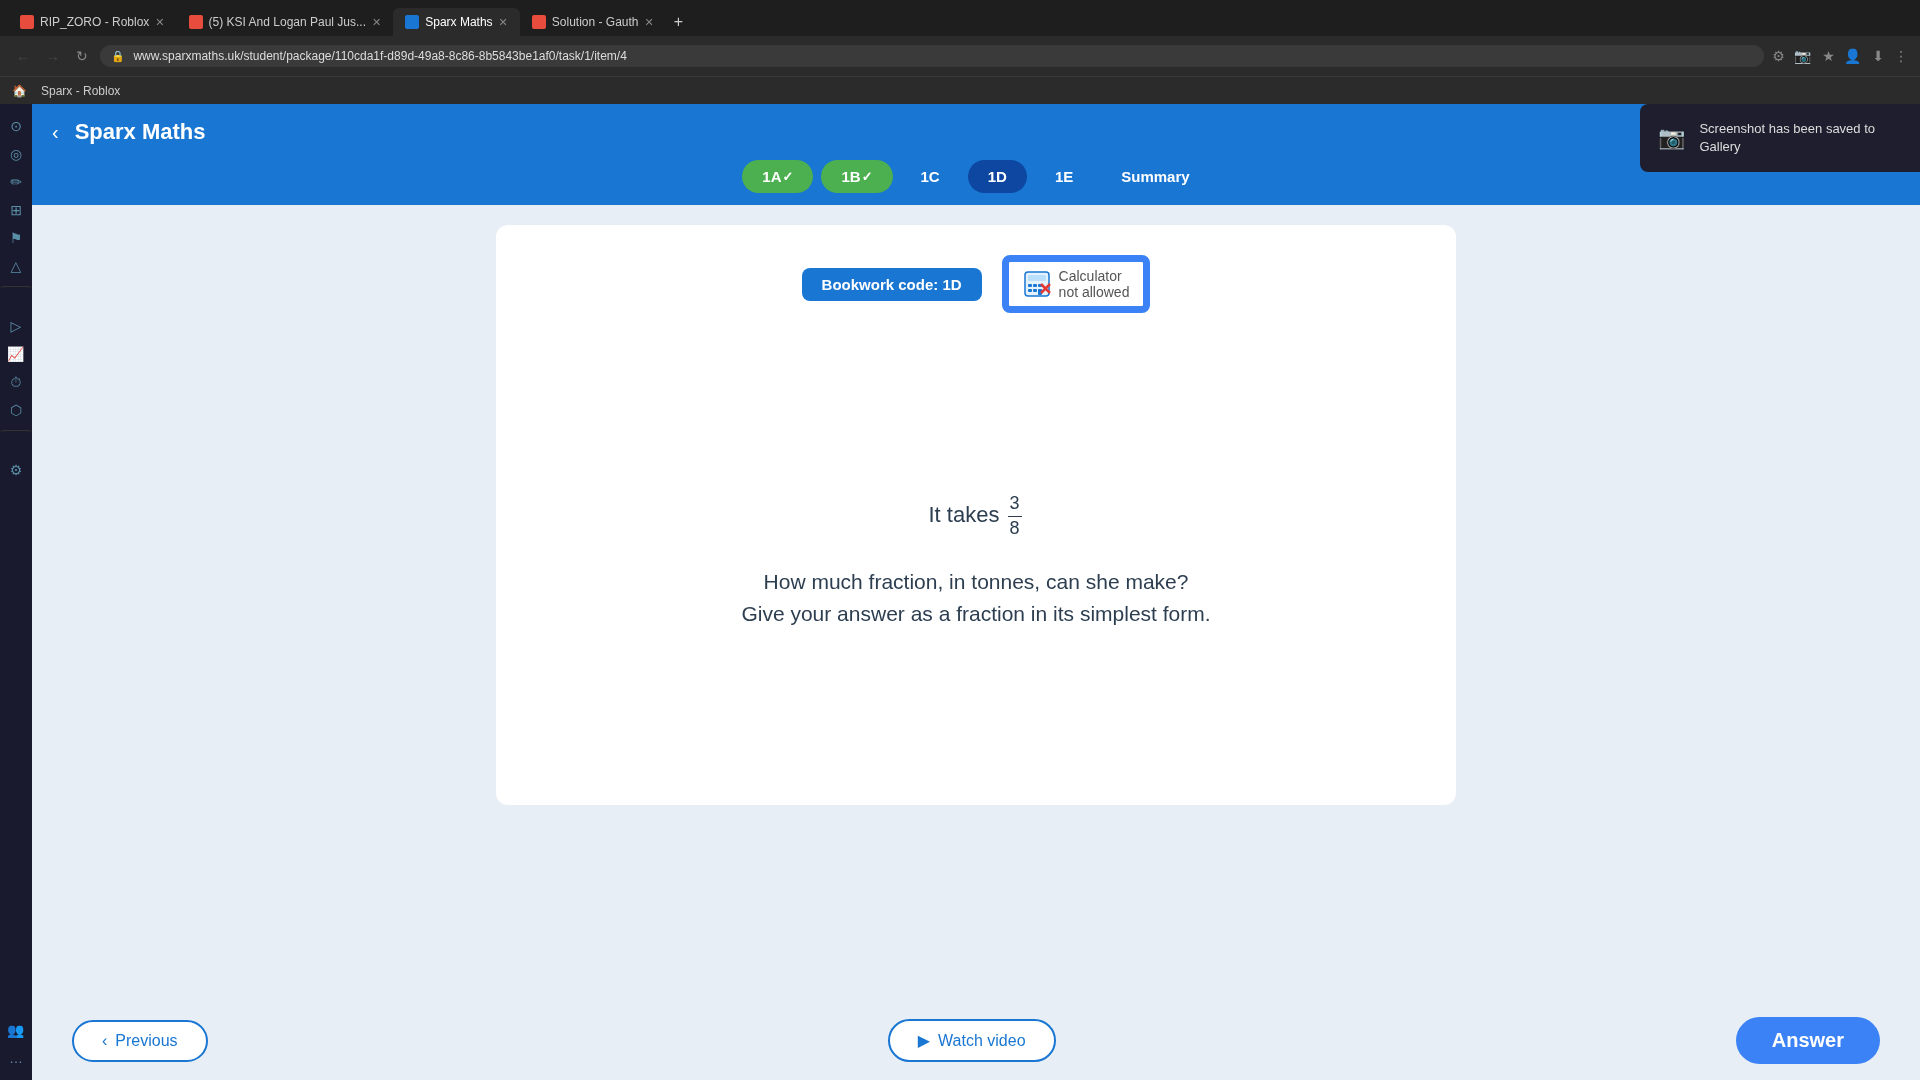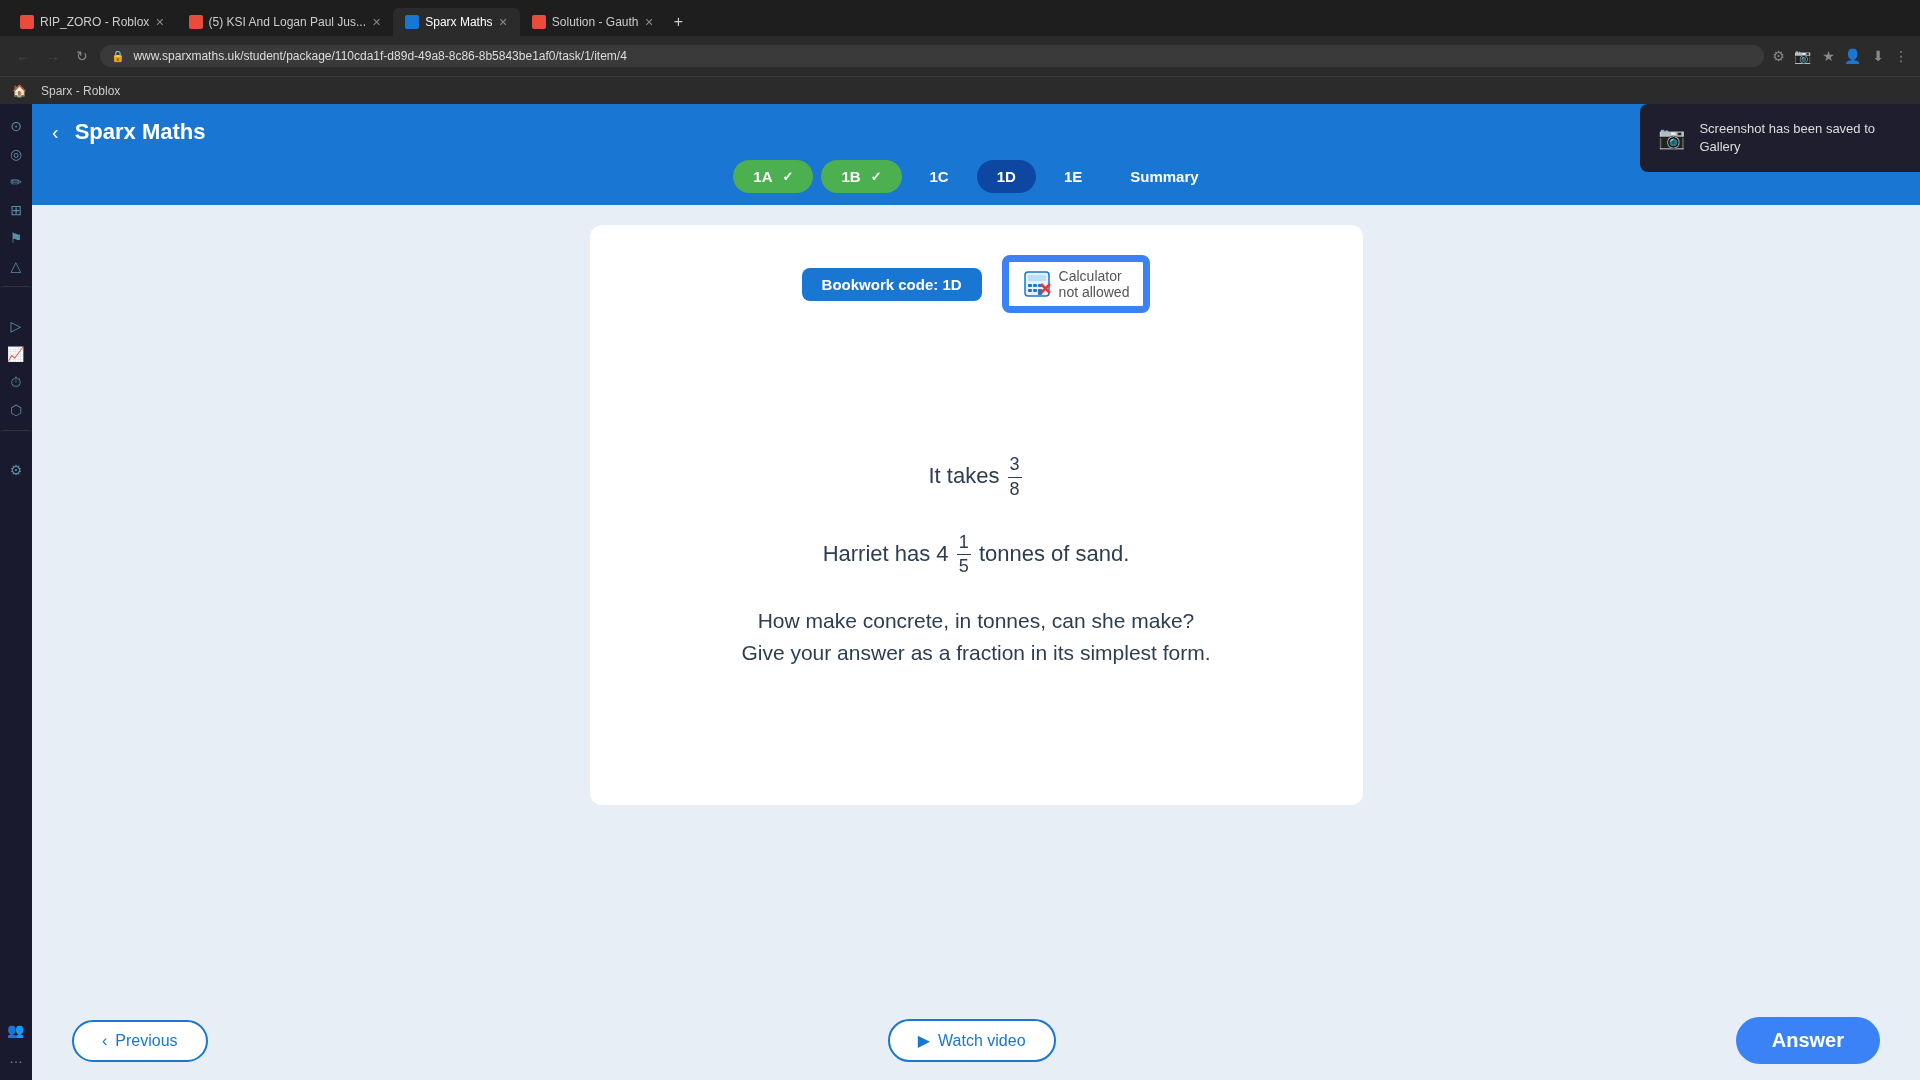--- a/index.html
+++ b/index.html
@@ -44,7 +44,7 @@
 
     
     .tab-nav { background: #1976d2; display: flex; align-items: center; justify-content: center; padding: 0 20px 12px; gap: 8px; }
-    .task-tab { padding: 8px 20px; border-radius: 20px; font-size: 15px; font-weight: 600; cursor: pointer; border: none; color: white; background: transparent; display: flex; align-items: center; gap: 10px; }
+    .task-tab { padding: 8px 20px; border-radius: 20px; font-size: 15px; font-weight: 600; cursor: pointer; border: none; color: white; background: transparent; display: flex; align-items: center; gap: 1px; }
     .task-tab.completed { background: #4caf50; color: white; }
     .task-tab.active { background: #0d47a1; color: white; }
     .task-tab.summary { color: white; background: transparent; }

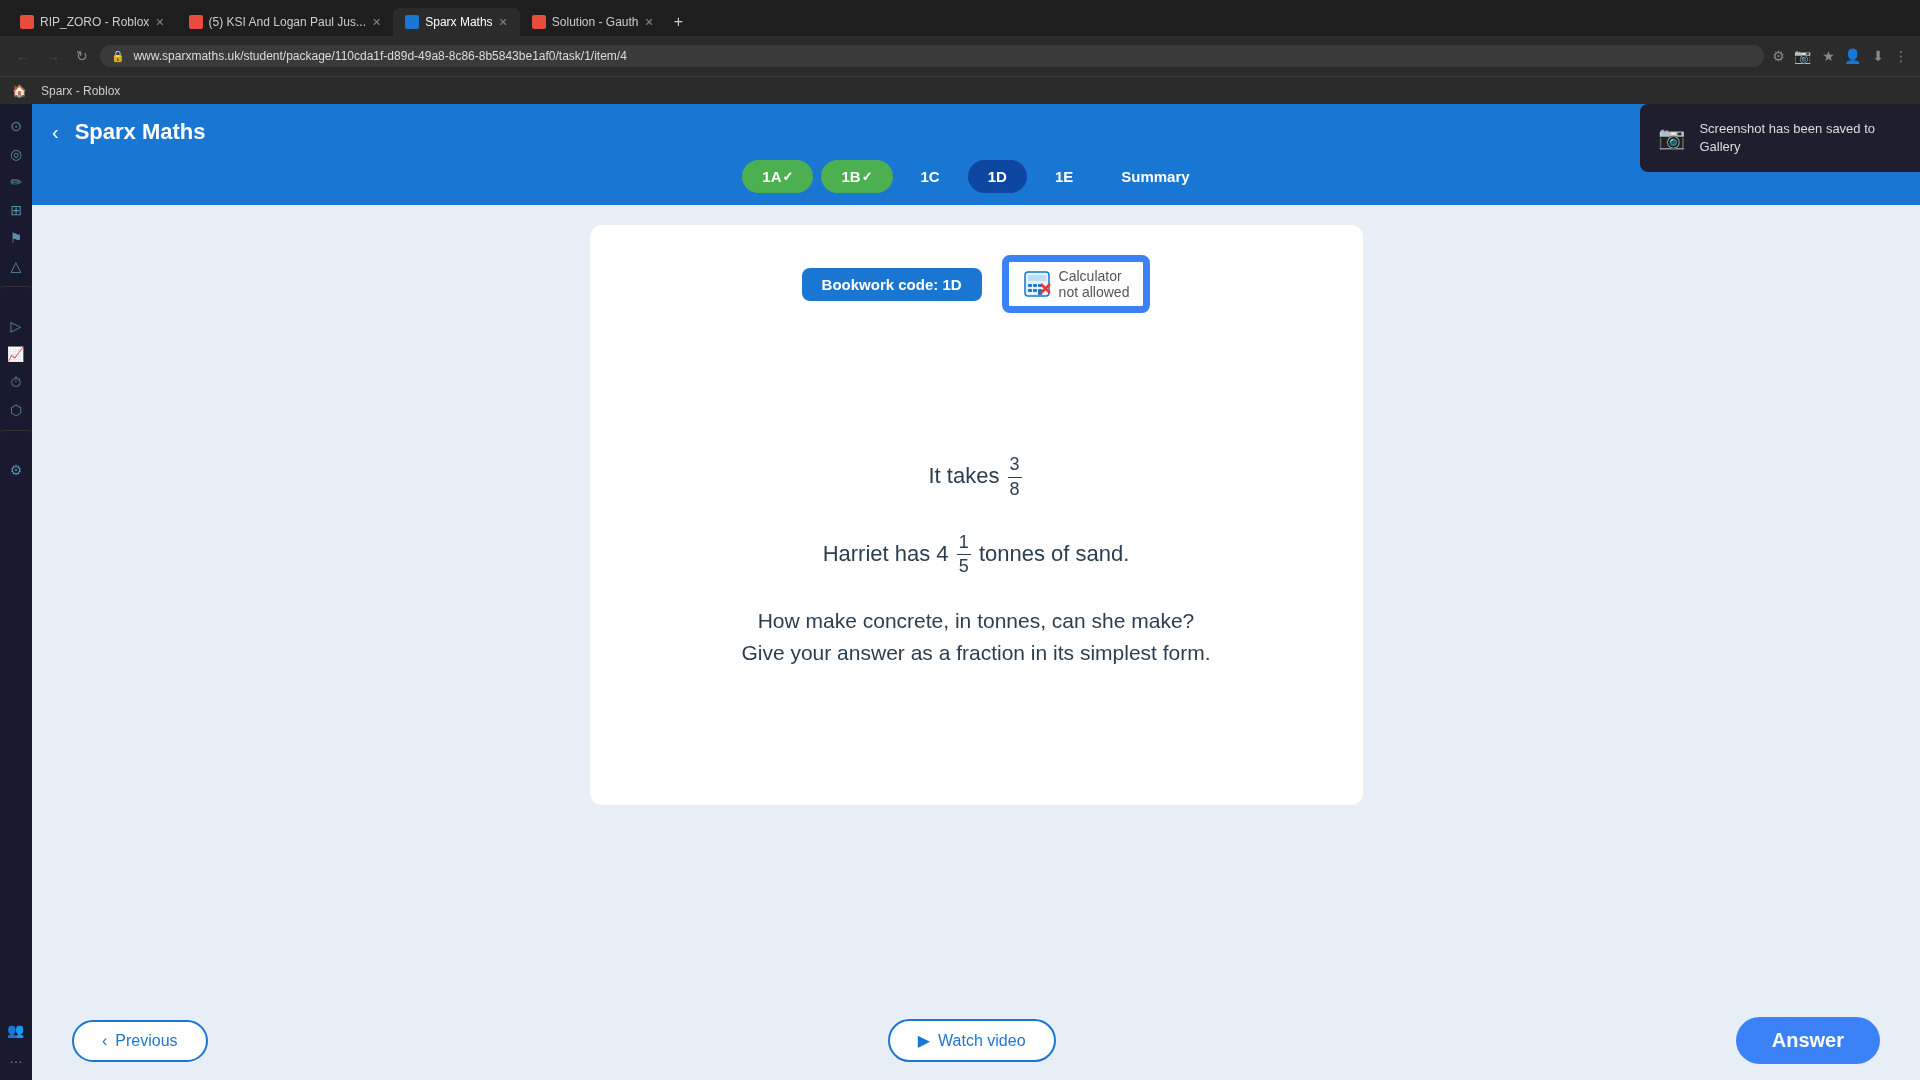--- a/index.html
+++ b/index.html
@@ -54,7 +54,7 @@
     .main-content { flex: 1; background: #e8eef5; display: flex; justify-content: center; align-items: flex-start; padding: 20px; }
 
     
-    .content-card { background: white; border-radius: 12px; width: 773px; min-height: 580px; padding: 30px 40px; display: flex; flex-direction: column; position: relative; }
+    .content-card { background: white; border-radius: 12px; width: 960px; min-height: 580px; padding: 30px 40px; display: flex; flex-direction: column; position: relative; }
 
     .bookwork-row { display: flex; align-items: center; justify-content: center; gap: 20px; margin-bottom: 30px; }
     .bookwork-code { background: #1976d2; color: white; padding: 8px 20px; border-radius: 8px; font-size: 15px; font-weight: 600; }

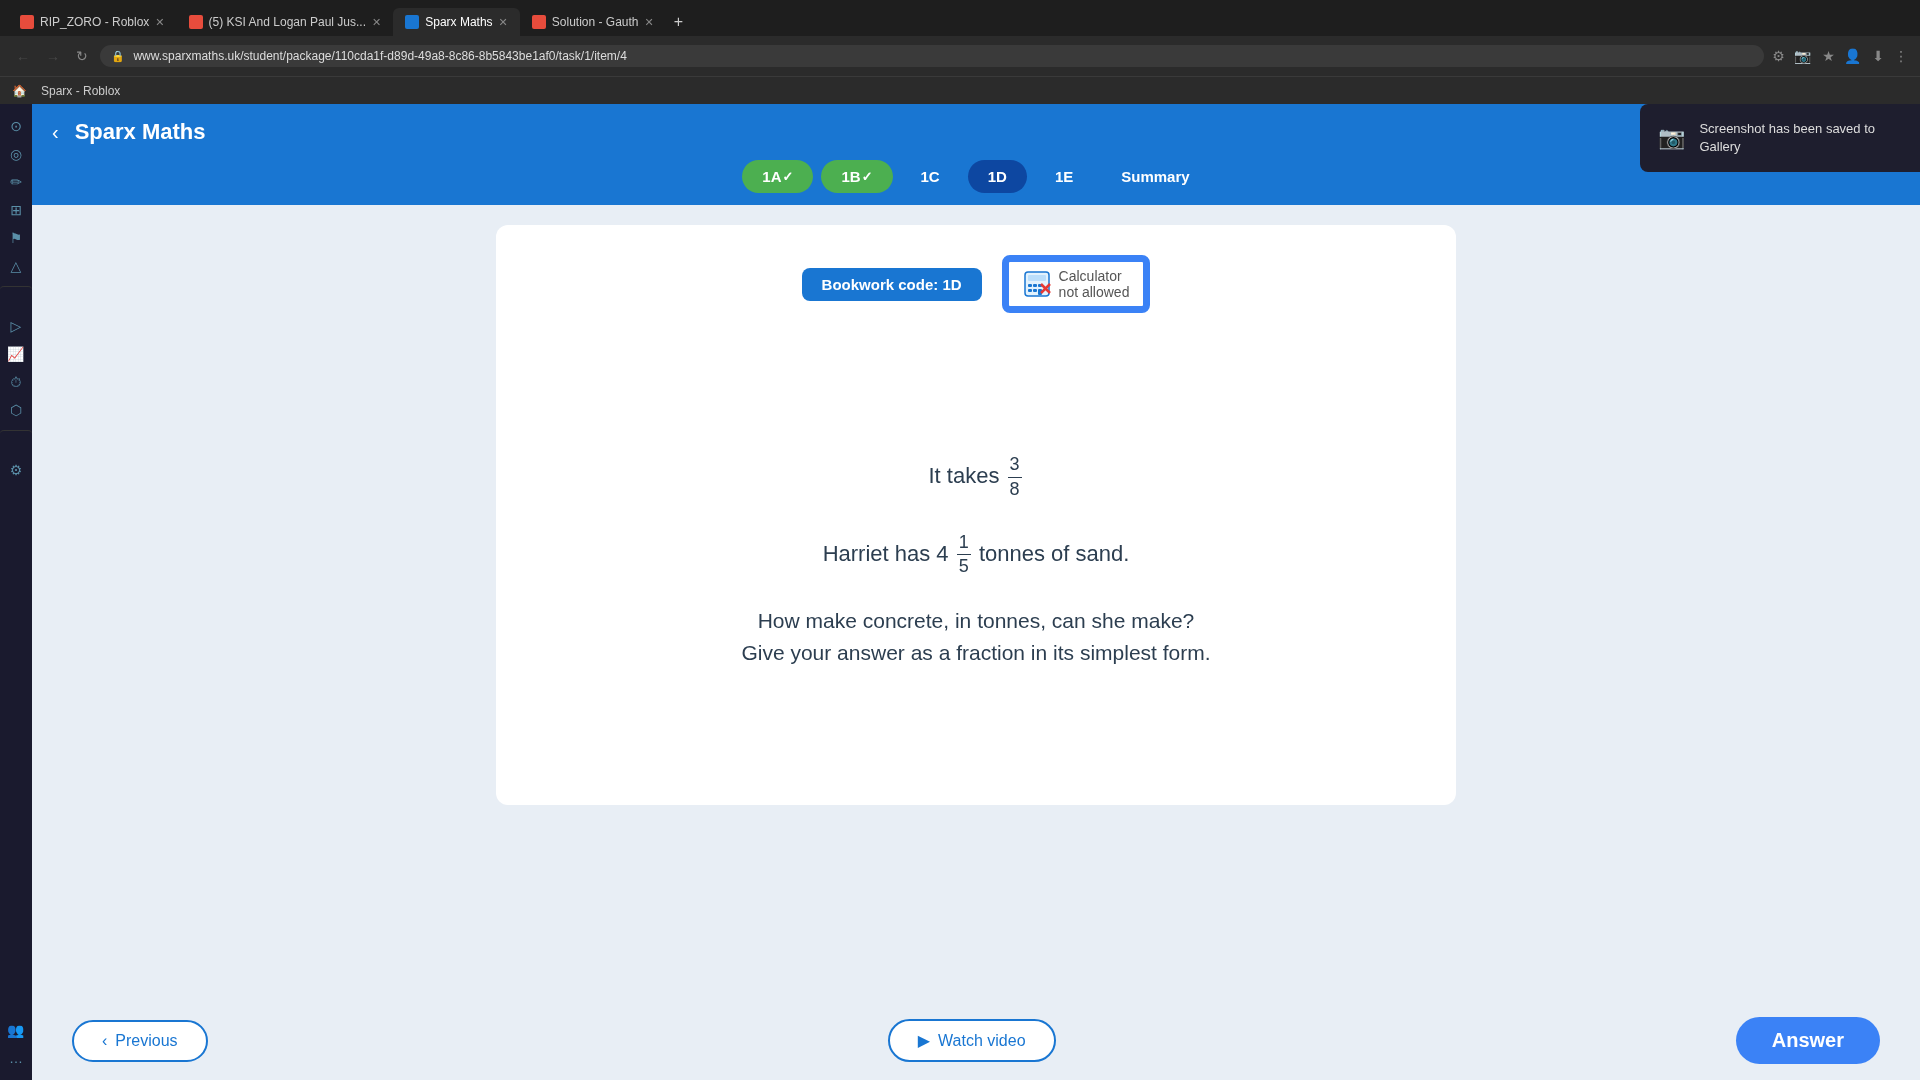--- a/index.html
+++ b/index.html
@@ -226,15 +226,6 @@
             <span> </span>
           </div>
 
-          <div class="question-text">
-            <span>Harriet has 4</span>
-            <span class="fraction" style="margin-left:2px;">
-              <span class="num">1</span>
-              <span class="den">5</span>
-            </span>
-            <span> </span>
-            <span>tonnes of sand.</span>
-          </div>
 
           <div>
             <div class="question-sub">How make concrete, in tonnes, can she make?</div>

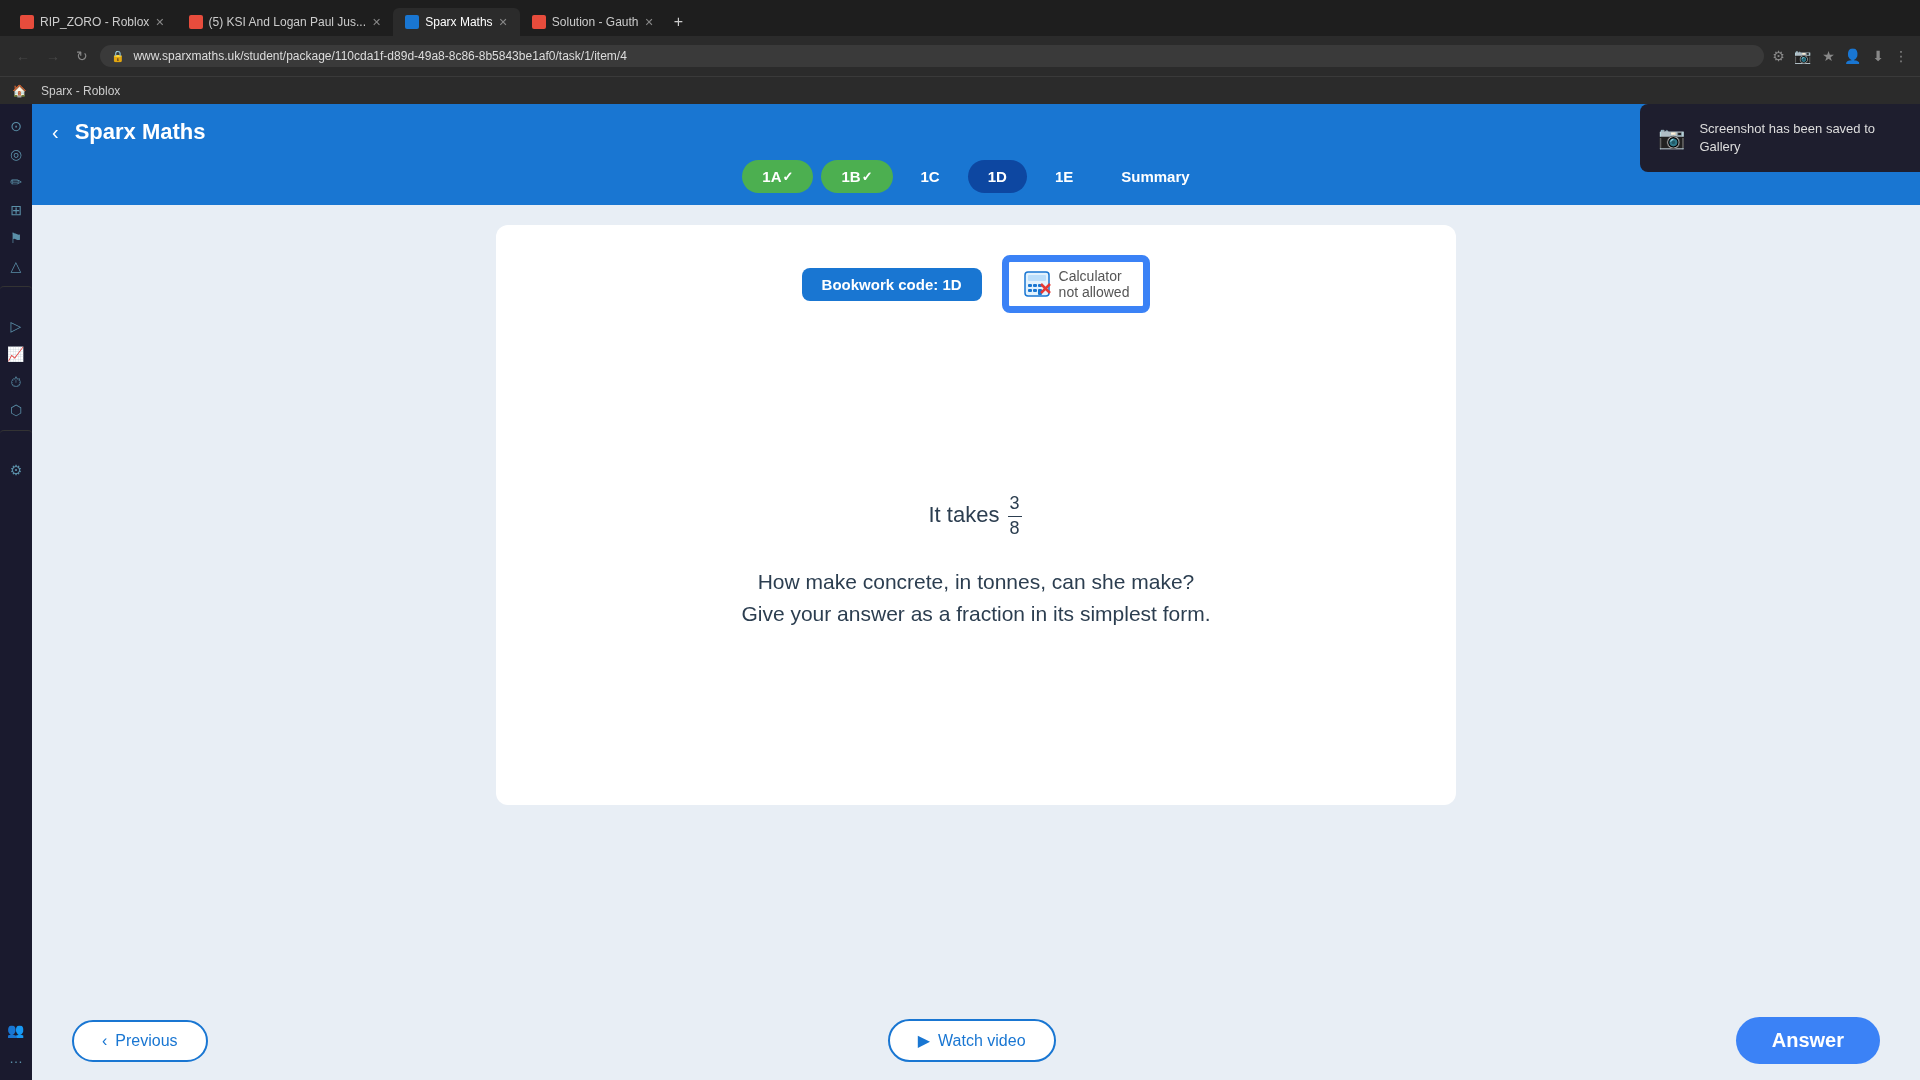--- a/index.html
+++ b/index.html
@@ -228,7 +228,7 @@
 
 
           <div>
-            <div class="question-sub">How make concrete, in tonnes, can she make?</div>
+            <div class="question-sub">How much fraction, in tonnes, can she make?</div>
             <div class="question-sub" style="margin-top:8px;">Give your answer as a fraction in its simplest form.</div>
           </div>
 

